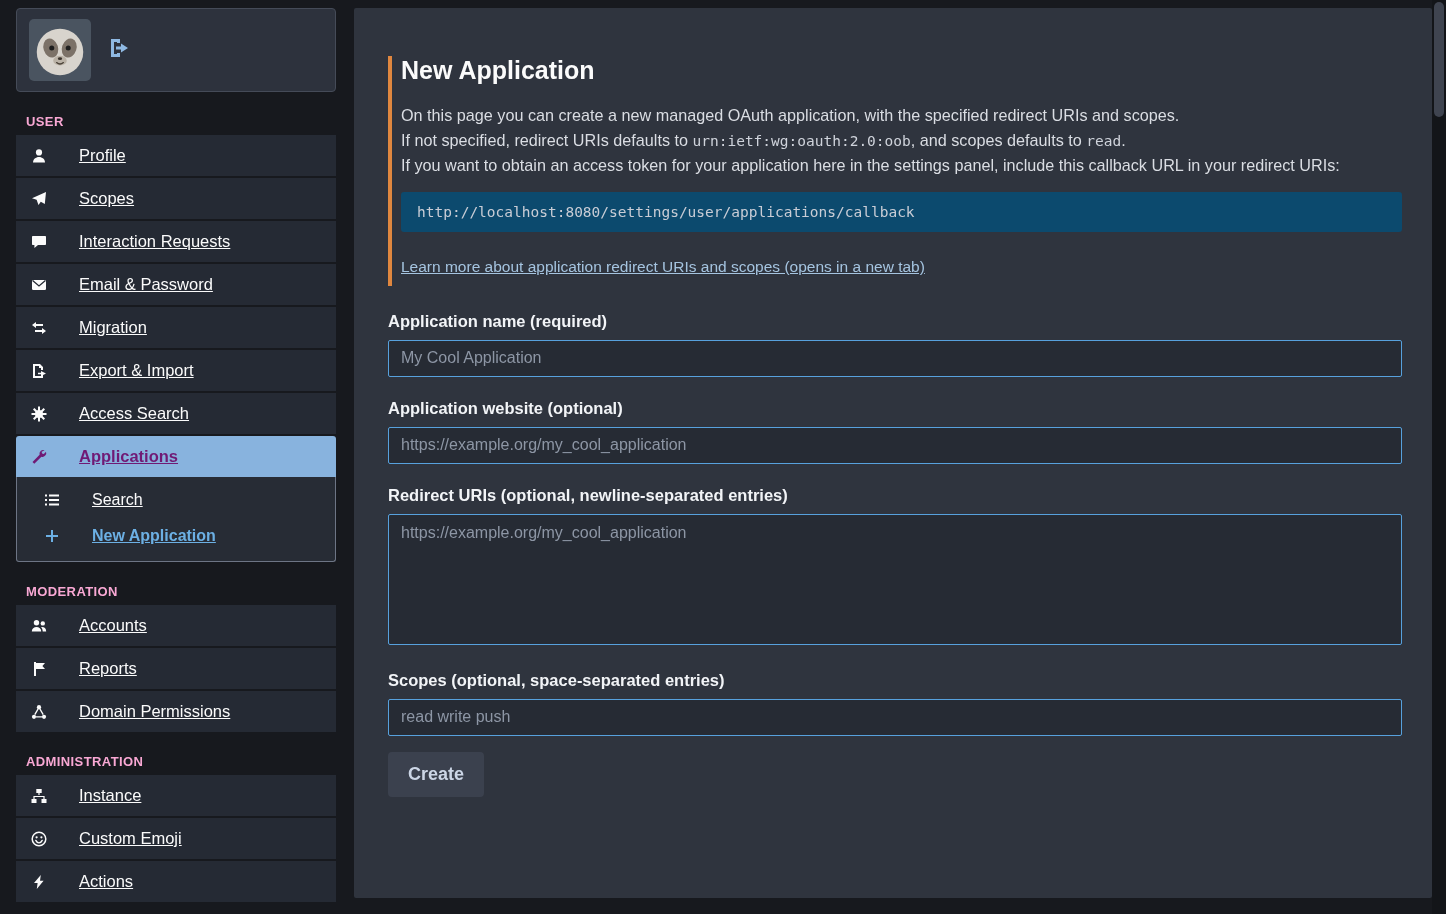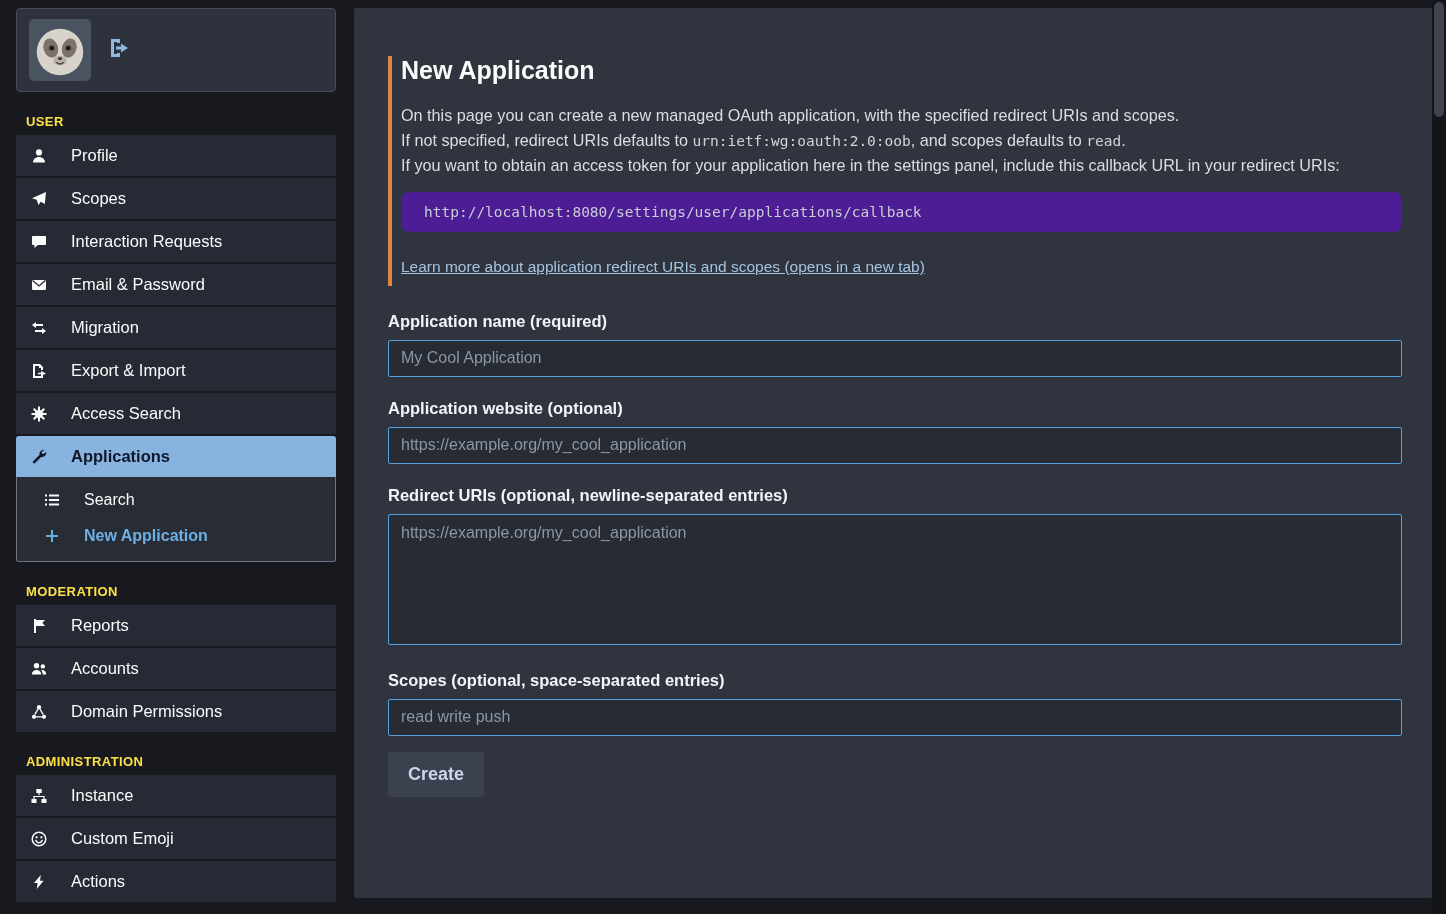--- a/index.html
+++ b/index.html
@@ -25,7 +25,7 @@
   .user-handle { font-size:15px; color:#c6cbd4; white-space:nowrap; overflow:hidden; text-overflow:ellipsis; }
   .logout { color:#8fb9e3; width:26px; flex-shrink:0; cursor:pointer; }
   .section-header {
-    color:#fde047; font-size:13px; font-weight:bold; letter-spacing:.4px;
+    color:#f9a8d4; font-size:13px; font-weight:bold; letter-spacing:.4px;
     margin:22px 0 6px 10px;
   }
   .menu-item {

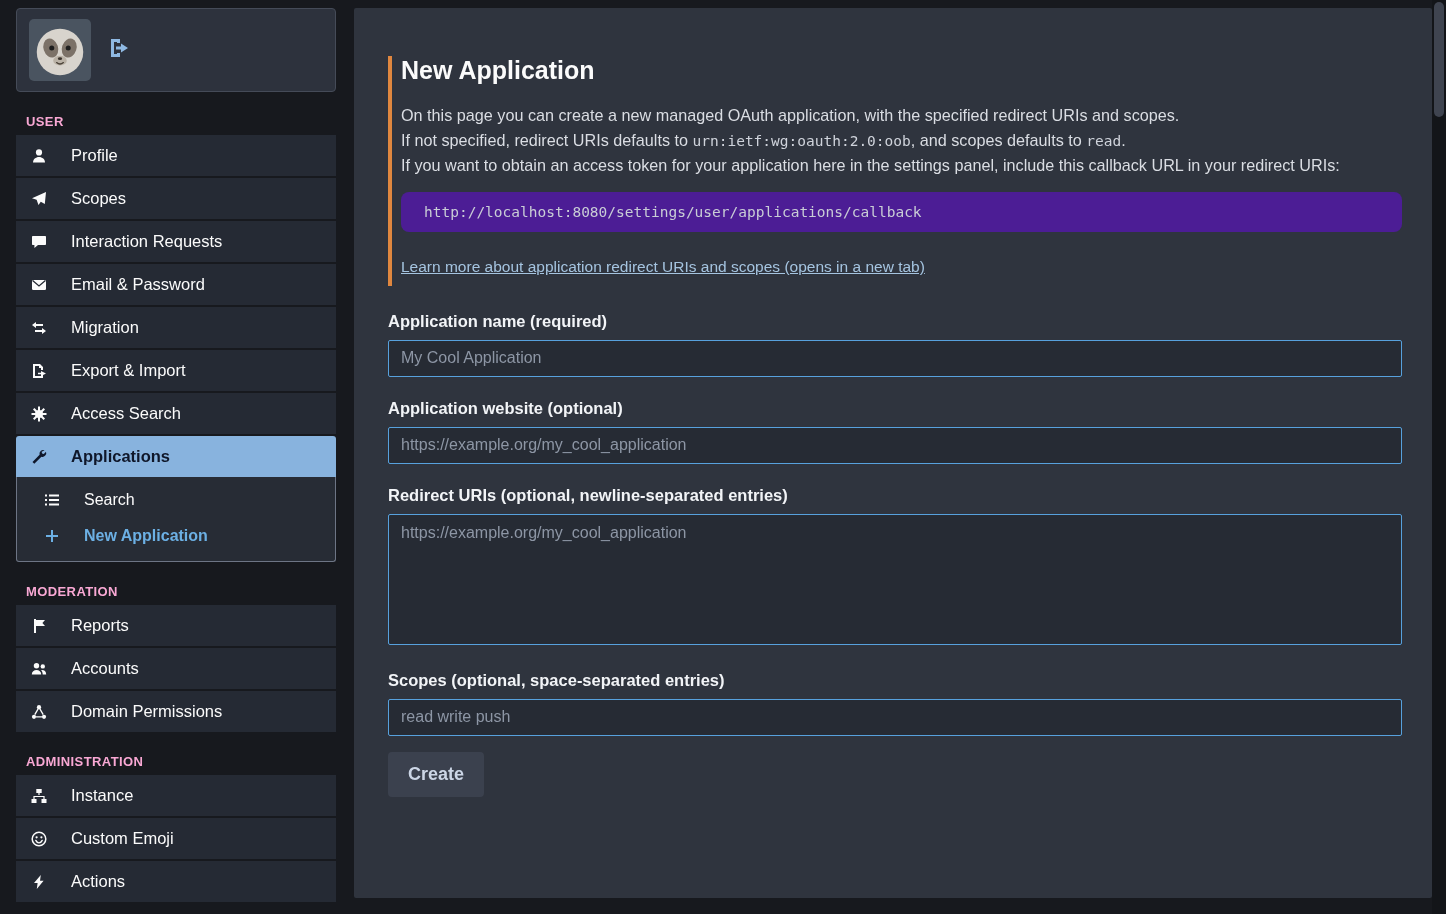--- a/index.html
+++ b/index.html
@@ -29,9 +29,9 @@
     margin:22px 0 6px 10px;
   }
   .menu-item {
-    display:flex; align-items:center; gap:23px;
+    display:flex; align-items:center; gap:31px;
     background:#252a34; padding:11px 8px 11px 13px; margin-bottom:2px;
-    font-size:16.5px; color:#fbfbfb; cursor:pointer;
+    font-size:16.5px; color:#fbfbfb; cursor:pointer;text-decoration:underline;
   }
   .mi-icon { width:19px; display:flex; justify-content:center; align-items:center; flex-shrink:0; }
   .mi-icon svg { width:16px; height:16px; fill:currentColor; }

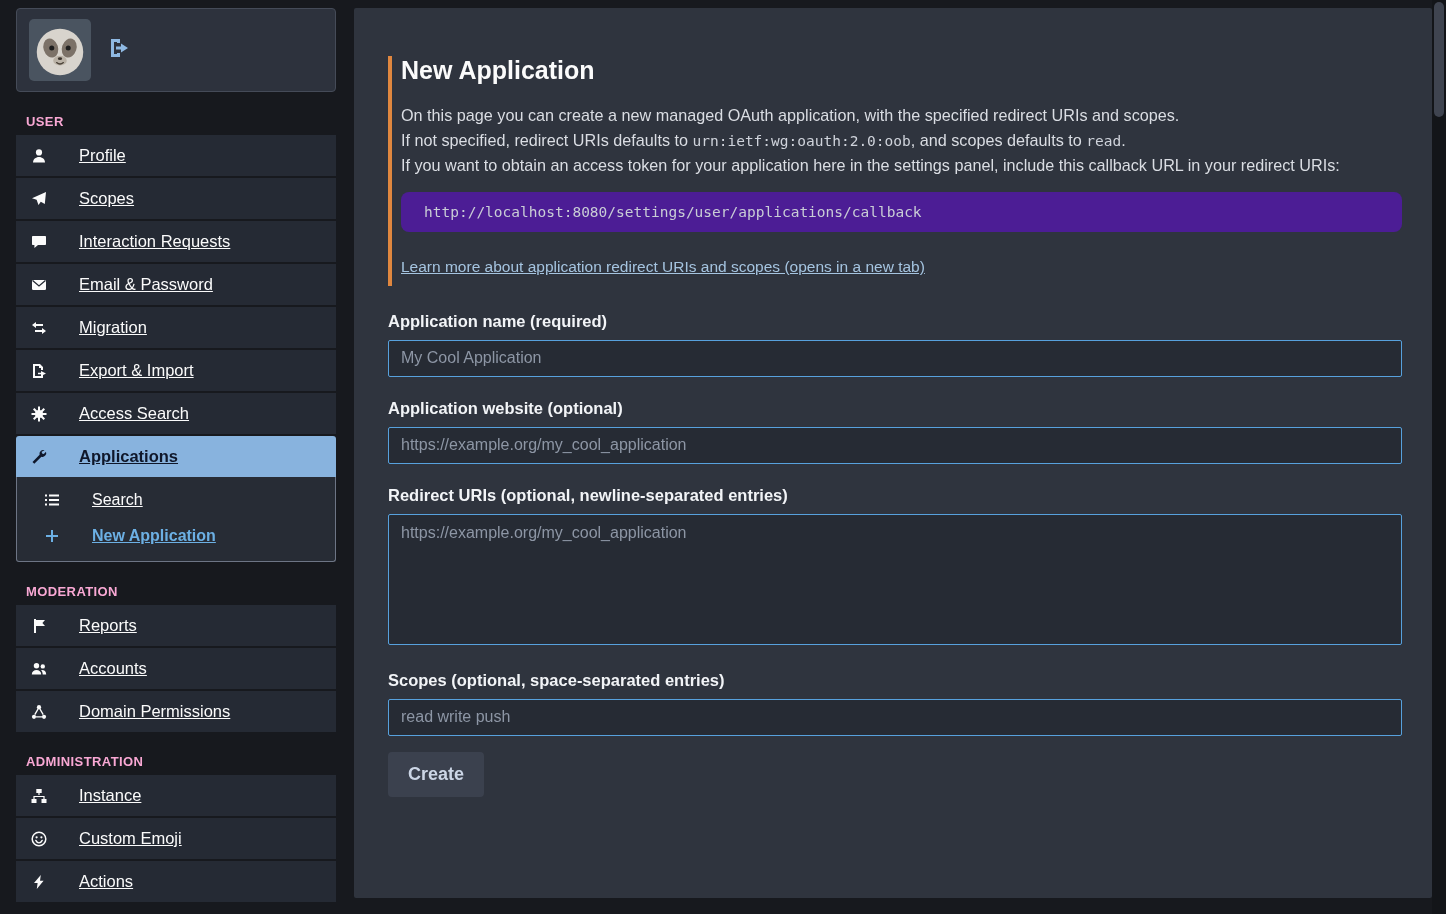--- a/index.html
+++ b/index.html
@@ -62,8 +62,8 @@
     font-size:14.5px; color:#cfd3db;
   }
   .code-block {
-    margin:14px 0 0 3px; background:#4c1d95; border-radius:8px;
-    padding:12px 23px; font-family:"DejaVu Sans Mono","Liberation Mono",monospace;
+    margin:14px 0 0 3px; background:#0c4a6e; border-radius:3px;
+    padding:12px 16px; font-family:"DejaVu Sans Mono","Liberation Mono",monospace;
     font-size:14.5px; color:#c9cdd6;
   }
   .learn-link {

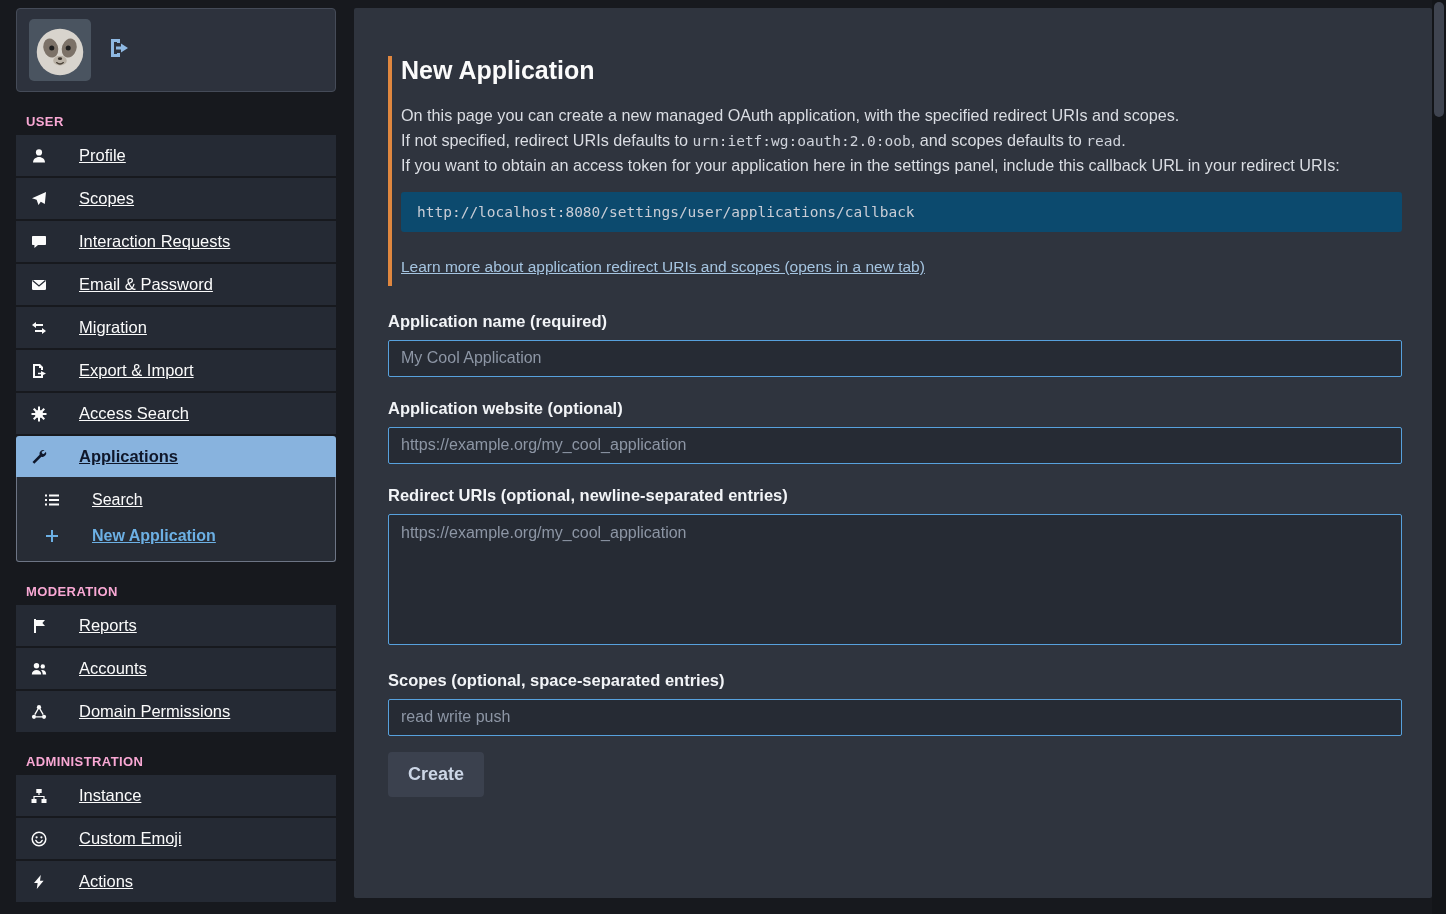--- a/index.html
+++ b/index.html
@@ -36,7 +36,7 @@
   .mi-icon { width:19px; display:flex; justify-content:center; align-items:center; flex-shrink:0; }
   .mi-icon svg { width:16px; height:16px; fill:currentColor; }
   .menu-item.active {
-    background:#88b3de; color:#0f172a; font-weight:bold;
+    background:#88b3de; color:#701a75; font-weight:bold;
     border-radius:3px 3px 0 0; margin-bottom:0;
   }
   .submenu {

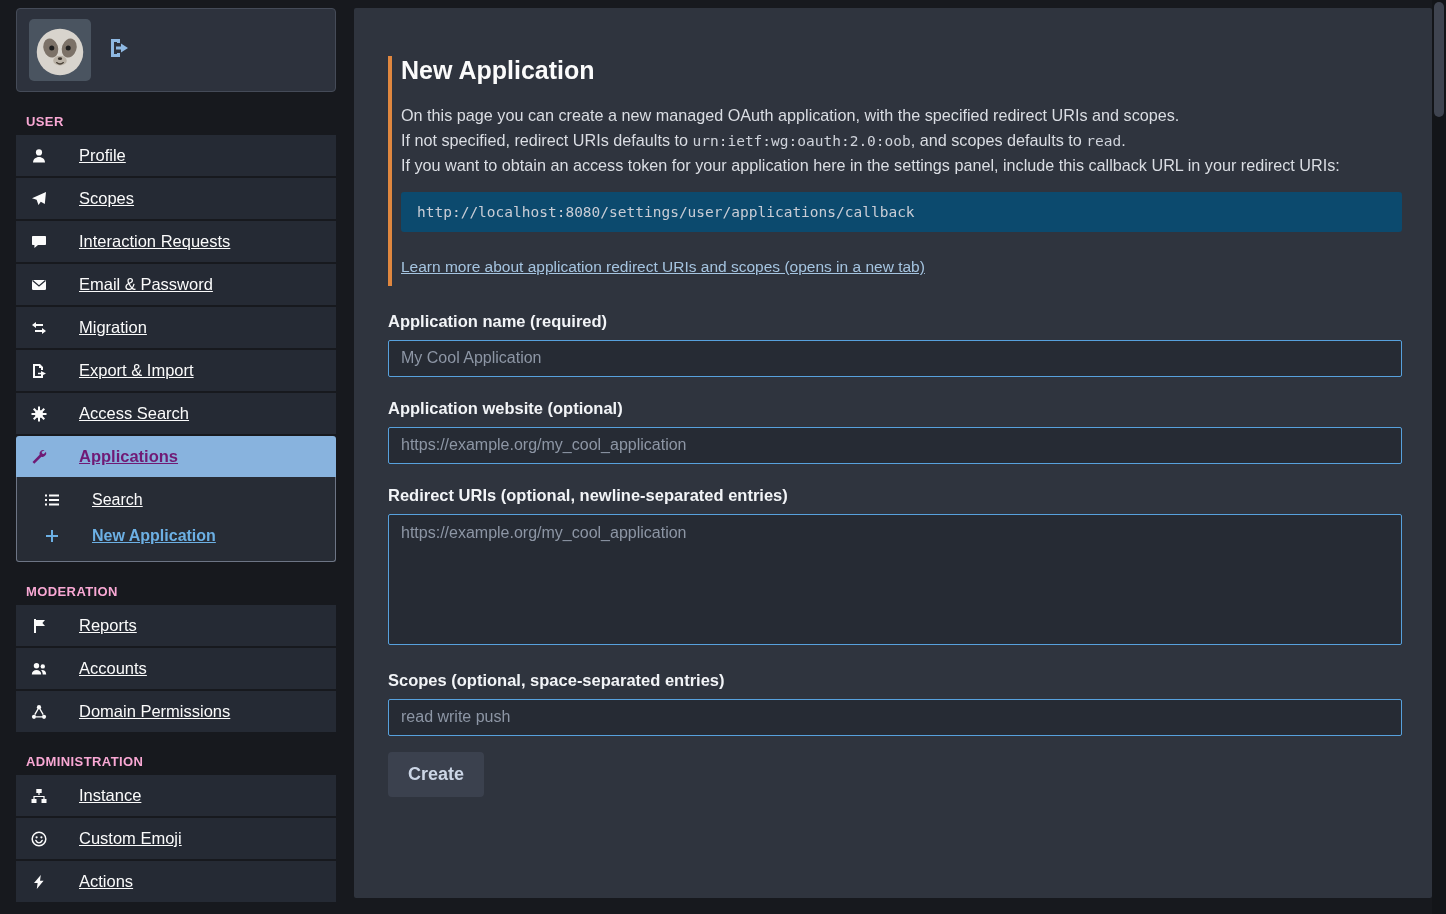--- a/index.html
+++ b/index.html
@@ -222,16 +222,6 @@
   <div class="menu-item">
     <span class="mi-icon">
       <svg viewBox="0 0 16 16">
-          <path d="M3 1h2v14H3z"></path>
-          <path d="M5 2h9l-2.6 3L14 8H5z"></path>
-        </svg>
-    </span>
-    <span>Reports</span>
-  </div>
-
-  <div class="menu-item">
-    <span class="mi-icon">
-      <svg viewBox="0 0 16 16">
           <circle cx="5.5" cy="4.8" r="2.7"></circle>
           <path d="M.8 13.5c0-2.7 2.1-4.4 4.7-4.4s4.7 1.7 4.7 4.4z"></path>
           <circle cx="11.8" cy="5.4" r="2.2"></circle>
@@ -239,6 +229,16 @@
         </svg>
     </span>
     <span>Accounts</span>
+  </div>
+
+  <div class="menu-item">
+    <span class="mi-icon">
+      <svg viewBox="0 0 16 16">
+          <path d="M3 1h2v14H3z"></path>
+          <path d="M5 2h9l-2.6 3L14 8H5z"></path>
+        </svg>
+    </span>
+    <span>Reports</span>
   </div>
 
   <div class="menu-item">

